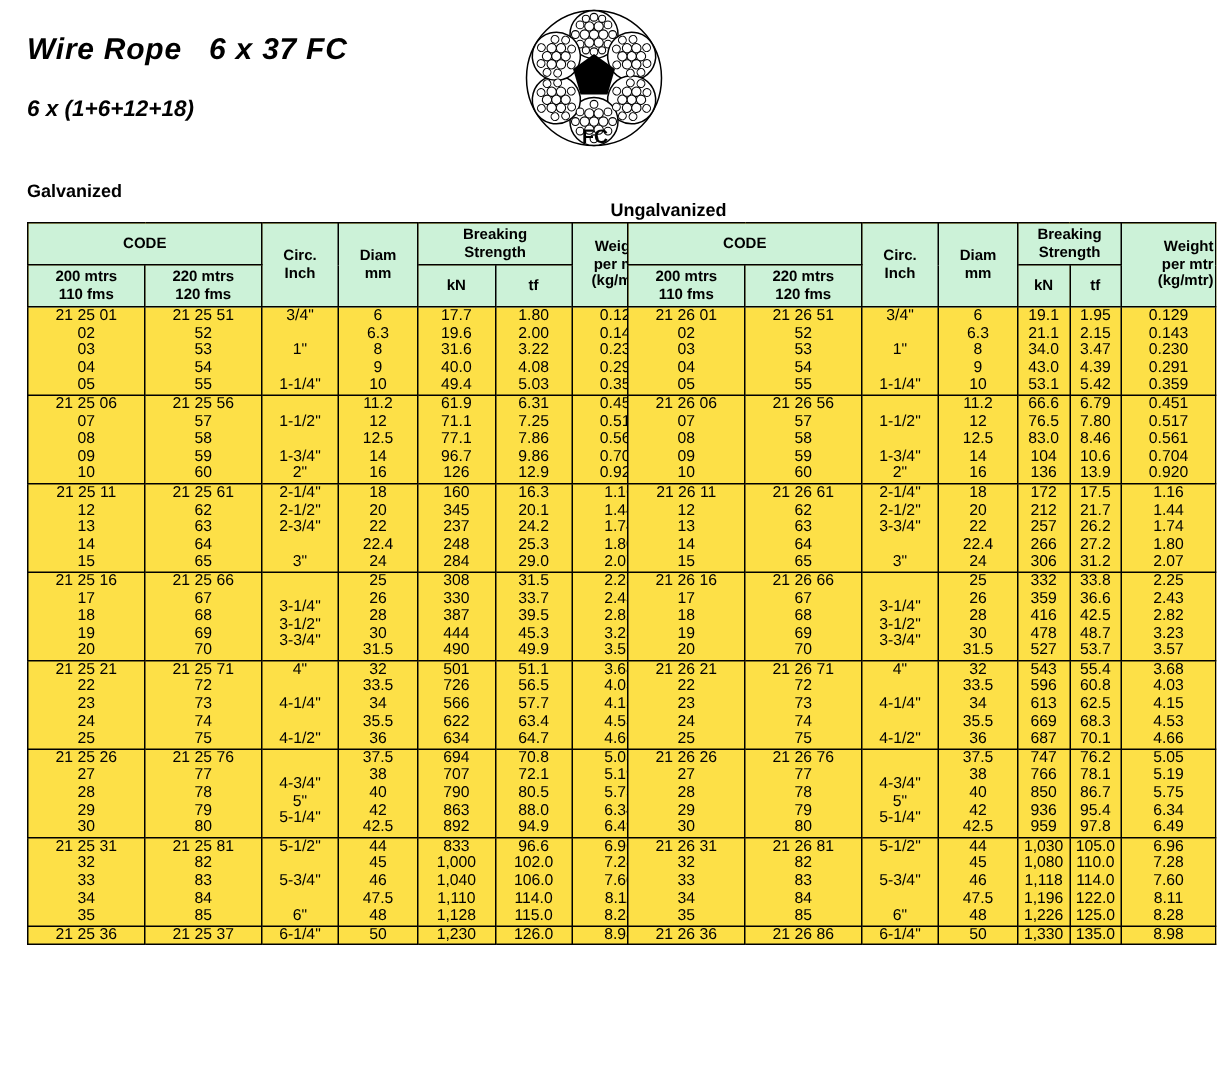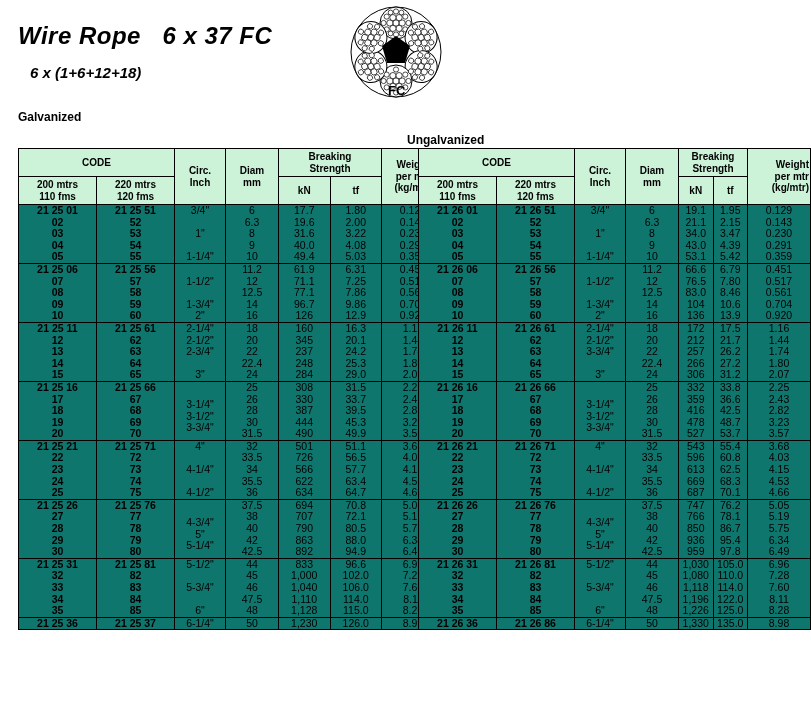--- a/index.html
+++ b/index.html
@@ -13,7 +13,7 @@
   }
   .title{
     position:absolute;left:18px;top:22px;
-    font-size:24px;font-weight:bold;font-style:italic;
+    font-size:20px;font-weight:bold;font-style:italic;
     letter-spacing:0.5px;
     white-space:pre;
   }

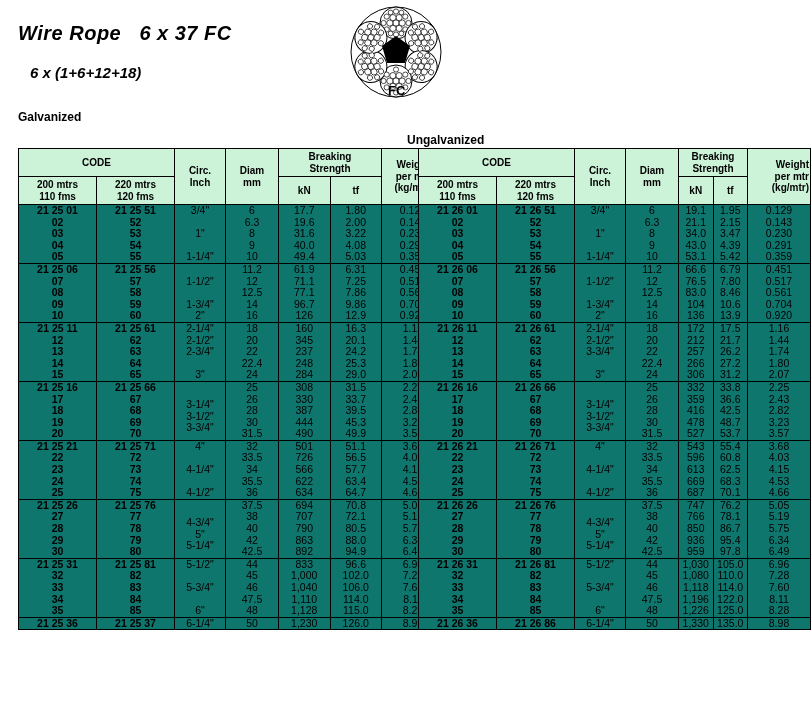--- a/index.html
+++ b/index.html
@@ -18,7 +18,7 @@
     white-space:pre;
   }
   .subtitle{
-    position:absolute;left:30px;top:64px;
+    position:absolute;left:18px;top:64px;
     font-size:15px;font-weight:bold;font-style:italic;
   }
   .ropeart{

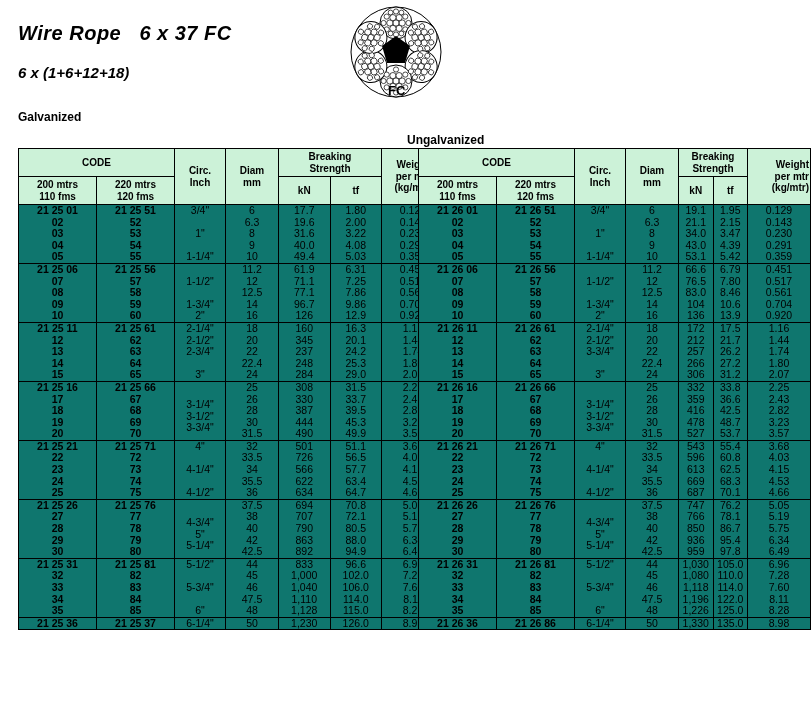--- a/index.html
+++ b/index.html
@@ -31,7 +31,7 @@
   .sectitle{
     position:absolute;font-size:12px;font-weight:bold;
   }
-  .sectitle.left{left:18px;top:110px;}
+  .sectitle.left{left:18px;top:120px;}
   .sectitle.right{left:407px;top:133px;}
 
   table.rope{

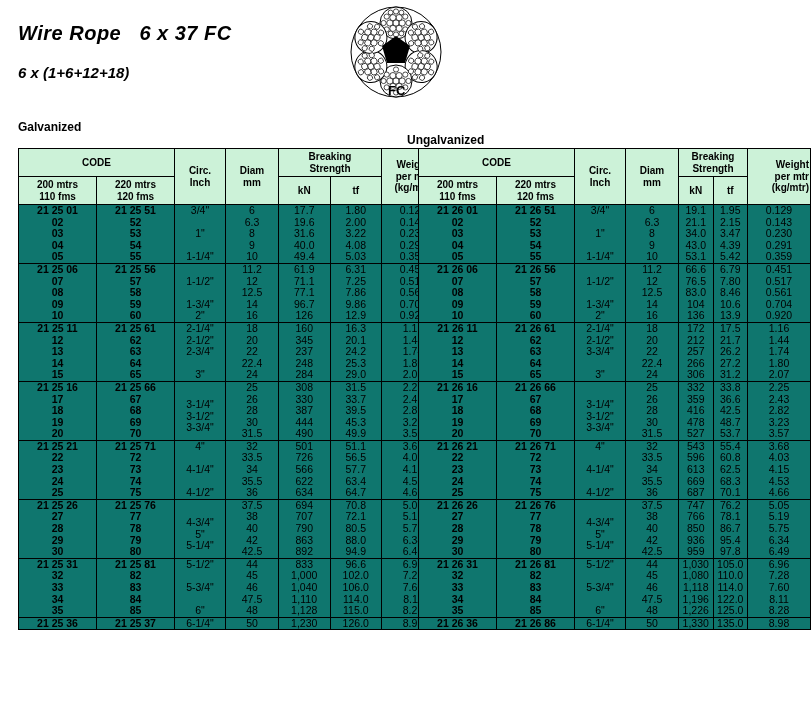--- a/index.html
+++ b/index.html
@@ -38,7 +38,7 @@
     position:absolute;
     border-collapse:collapse;
     font-size:10.5px;
-    background:#0f766e;
+    background:#fde047;
   }
   table.rope td,table.rope th{
     border:1px solid #000;

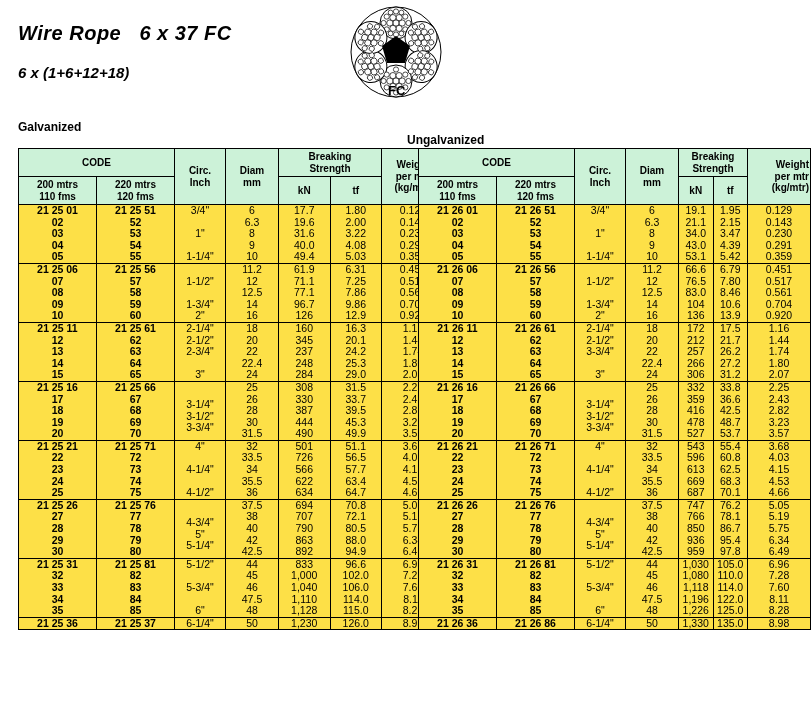--- a/index.html
+++ b/index.html
@@ -60,7 +60,7 @@
     font-size:10.5px;
     white-space:pre-line;
   }
-  .grp td.code{font-weight:bold;}
+  .grp td.code{font-weight:normal;}
   .grp{height:auto;}
   .grp td{border-top:1px solid #000;border-bottom:1px solid #000;}
   .cellpad{padding:2px 3px;}

